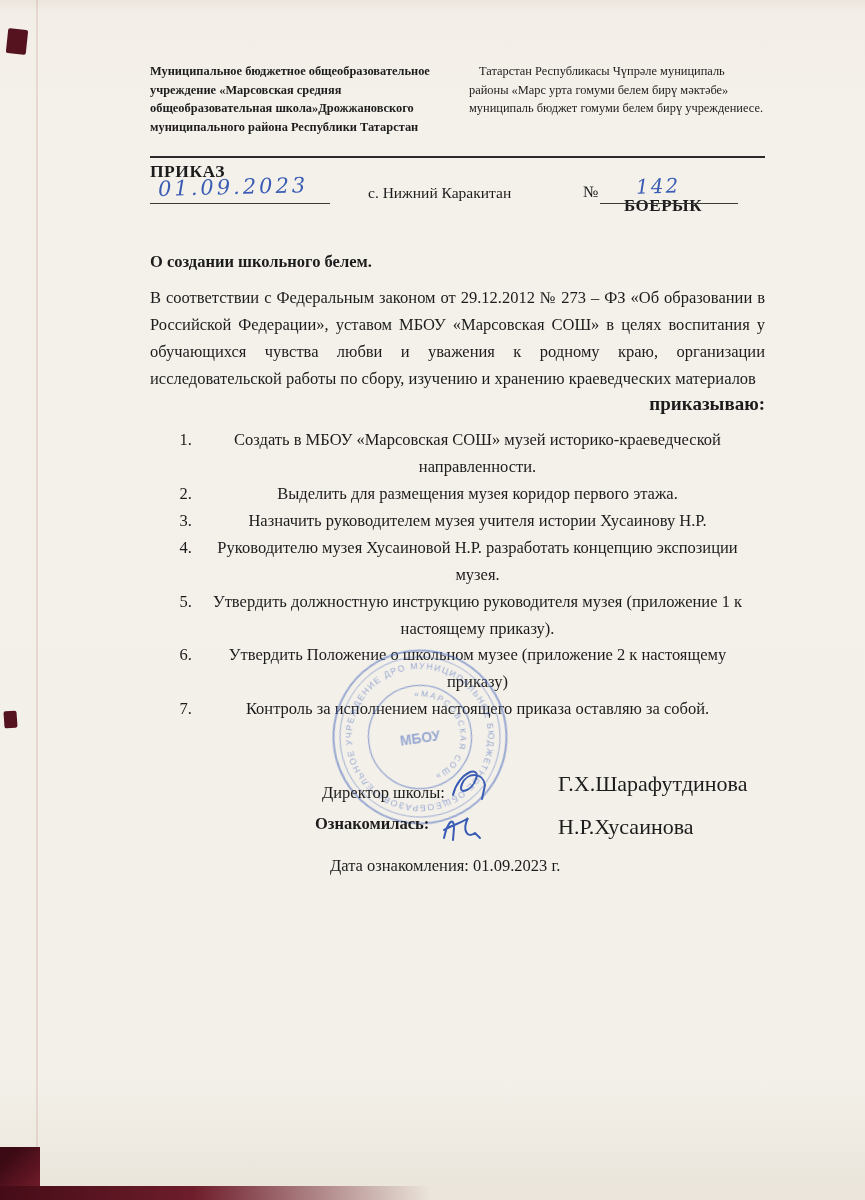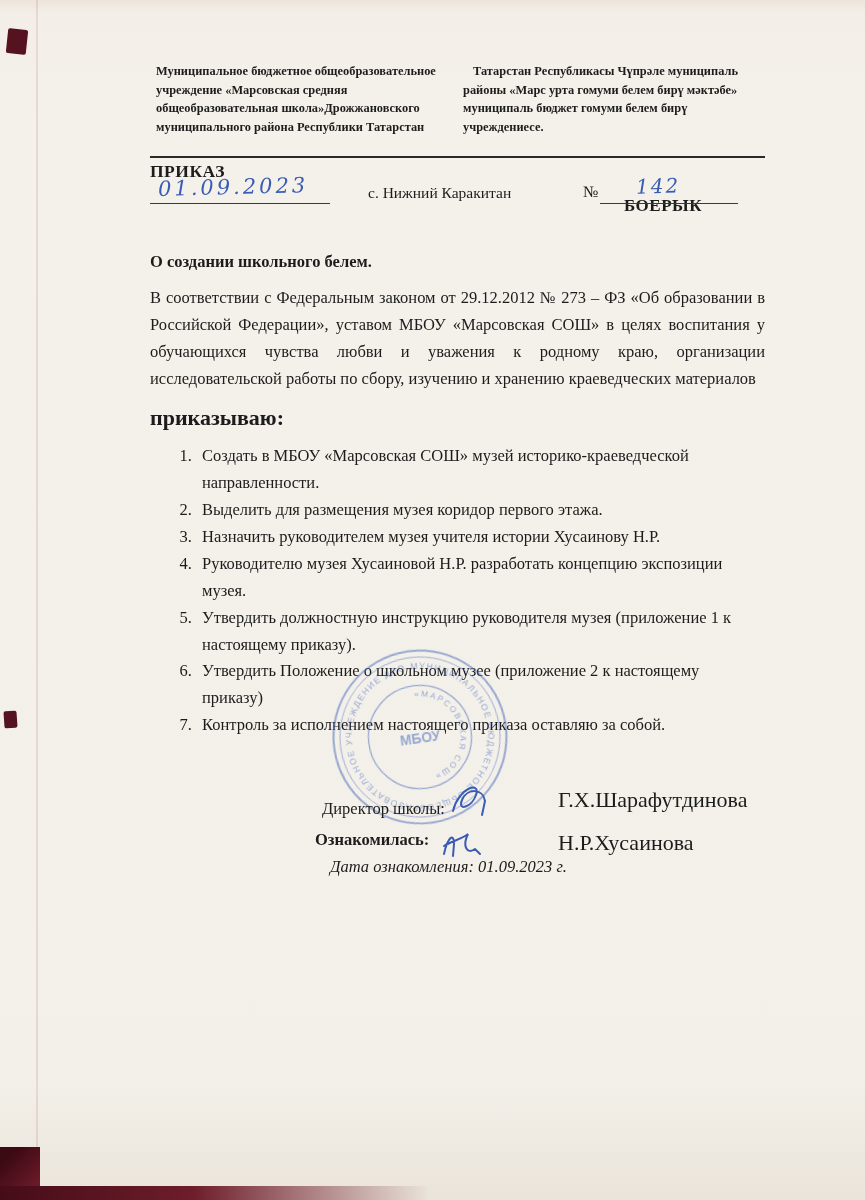--- a/index.html
+++ b/index.html
@@ -19,7 +19,7 @@
     background:linear-gradient(90deg,#450c17 0%,#6e1d2b 45%,rgba(110,29,43,0) 100%);}
   
   .content{position:absolute;left:150px;top:62px;width:615px;}
-  .header-row{display:flex;justify-content:center;}
+  .header-row{display:flex;justify-content:flex-start;gap:12px;}
   .header-left{width:307px;font-weight:bold;font-size:12.4px;line-height:1.5;}
   .header-right{width:296px;font-weight:bold;font-size:12.4px;line-height:1.5;text-indent:10px;}
   .rule{margin-top:20px;border-top:2px solid #2a2a2a;height:0;}

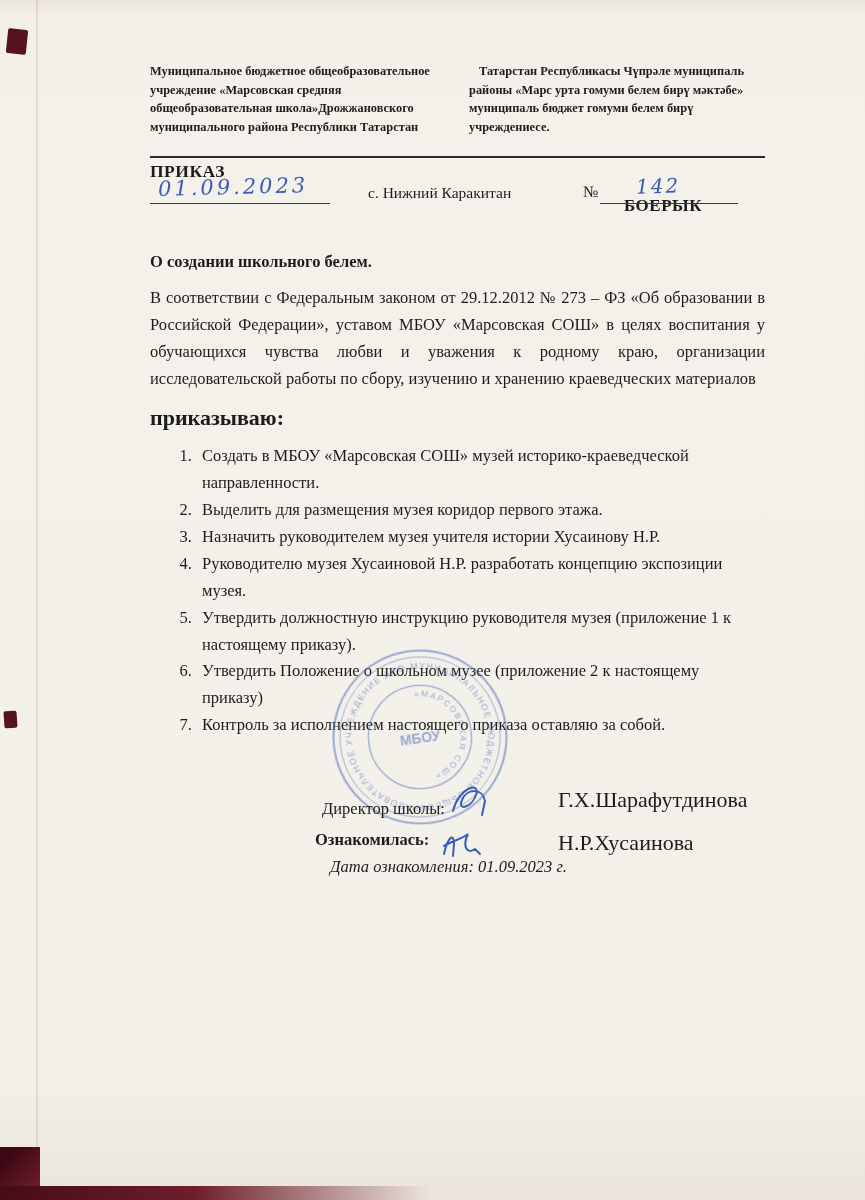--- a/index.html
+++ b/index.html
@@ -21,7 +21,7 @@
   .content{position:absolute;left:150px;top:62px;width:615px;}
   .header-row{display:flex;justify-content:flex-start;gap:12px;}
   .header-left{width:307px;font-weight:bold;font-size:12.4px;line-height:1.5;}
-  .header-right{width:296px;font-weight:bold;font-size:12.4px;line-height:1.5;text-indent:10px;}
+  .header-right{width:296px;font-weight:normal;font-size:12.4px;line-height:1.5;text-indent:10px;}
   .rule{margin-top:20px;border-top:2px solid #2a2a2a;height:0;}
   .order-block{position:relative;height:64px;margin-top:2px;}
   .prikaz{position:absolute;left:0;top:1px;font-weight:bold;font-size:17.5px;letter-spacing:.5px;}

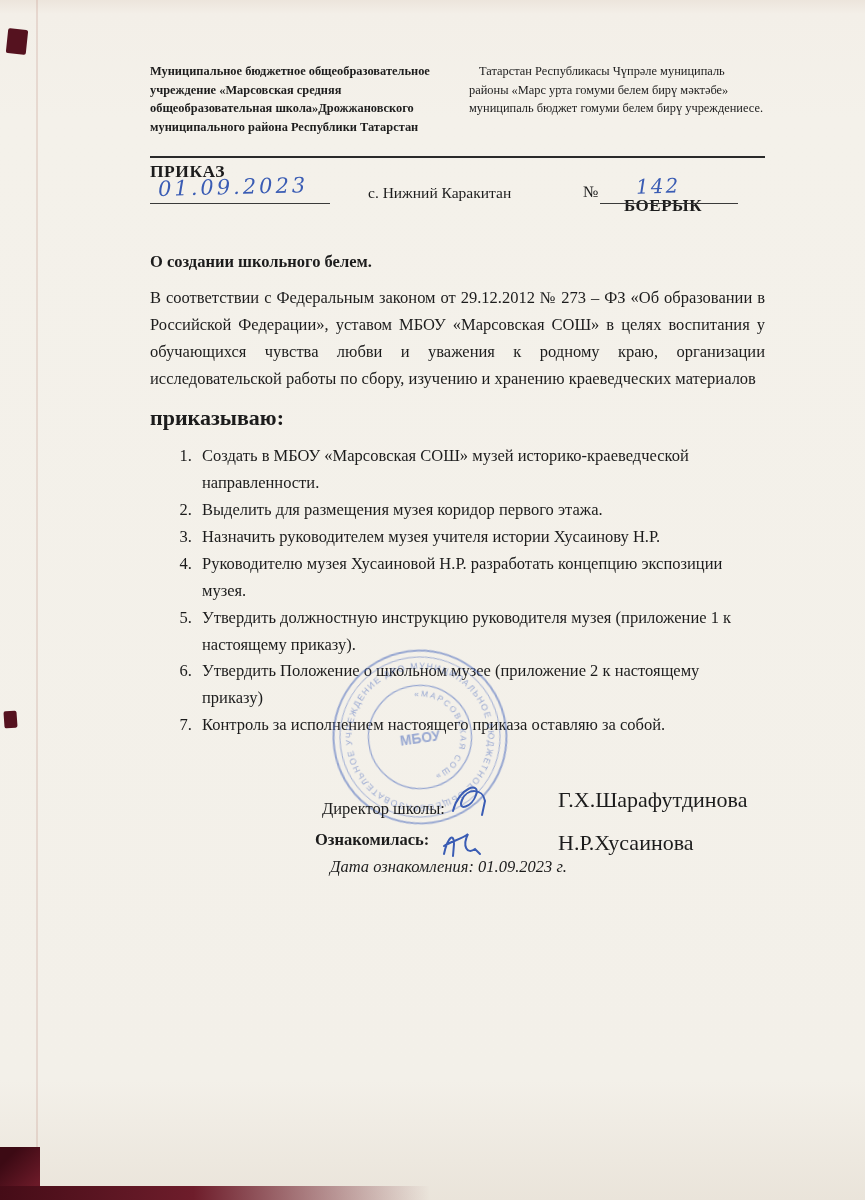--- a/index.html
+++ b/index.html
@@ -36,7 +36,7 @@
   .num{position:absolute;left:486px;top:14px;font-size:20px;letter-spacing:2px;transform:rotate(-2deg);}
   .subject{margin-top:28px;font-weight:bold;font-size:16.5px;}
   .intro{margin:13px 0 0 0;font-size:16.5px;line-height:1.62;text-align:justify;}
-  .decree{margin-top:13px;font-weight:bold;font-size:22px;}
+  .decree{margin-top:1px;font-weight:bold;font-size:19px;text-align:right;}
   .items{margin:12px 12px 0 0;padding-left:46px;font-size:16.5px;line-height:1.63;}
   .items li{padding-left:6px;}
   

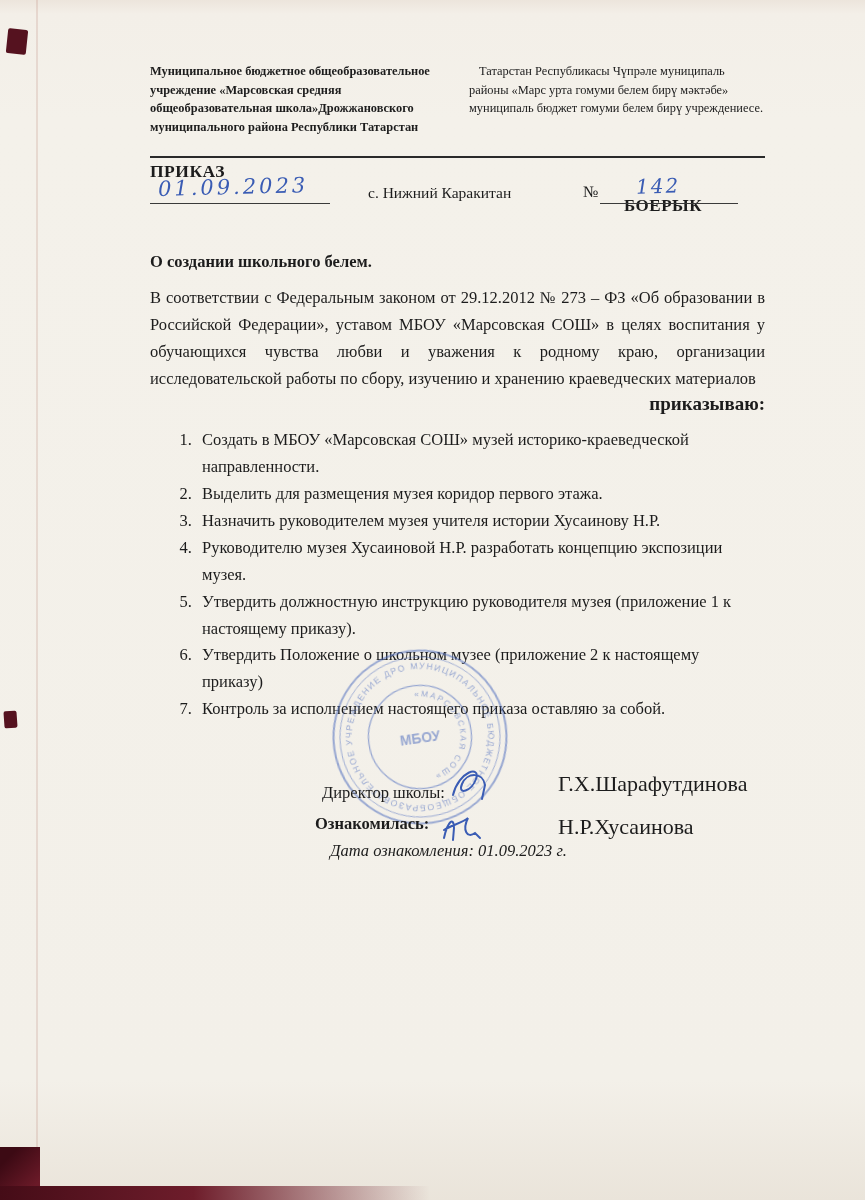--- a/index.html
+++ b/index.html
@@ -37,7 +37,7 @@
   .subject{margin-top:28px;font-weight:bold;font-size:16.5px;}
   .intro{margin:13px 0 0 0;font-size:16.5px;line-height:1.62;text-align:justify;}
   .decree{margin-top:1px;font-weight:bold;font-size:19px;text-align:right;}
-  .items{margin:12px 12px 0 0;padding-left:46px;font-size:16.5px;line-height:1.63;}
+  .items{margin:12px 12px 0 0;padding-left:46px;font-size:16.5px;line-height:1.63;text-align:center;}
   .items li{padding-left:6px;}
   
   .sig-block{position:relative;margin-top:40px;height:135px;z-index:2;}

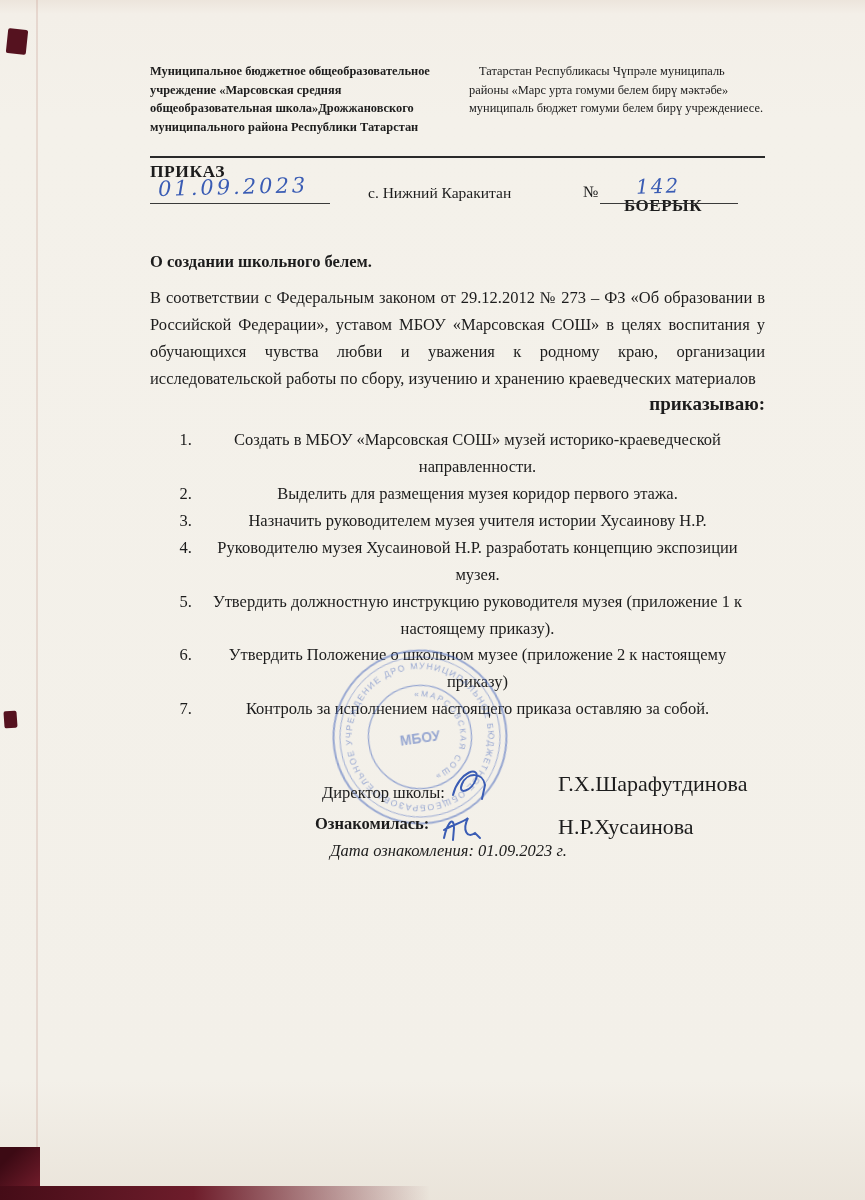--- a/index.html
+++ b/index.html
@@ -49,7 +49,7 @@
   .sig{position:absolute;top:0px;}
   .sig-1{left:295px;}
   .sig-2{left:288px;top:2px;}
-  .ack{position:absolute;left:180px;top:78px;font-size:16.5px;font-style:italic;}
+  .ack{position:absolute;left:180px;top:93px;font-size:16.5px;}
   
   .stamp{position:absolute;left:328px;top:645px;opacity:.55;filter:blur(.3px);transform:rotate(-8deg);z-index:1;pointer-events:none;}
   .stamp text{fill:#4d6cbe;font-family:"Liberation Sans",sans-serif;}

